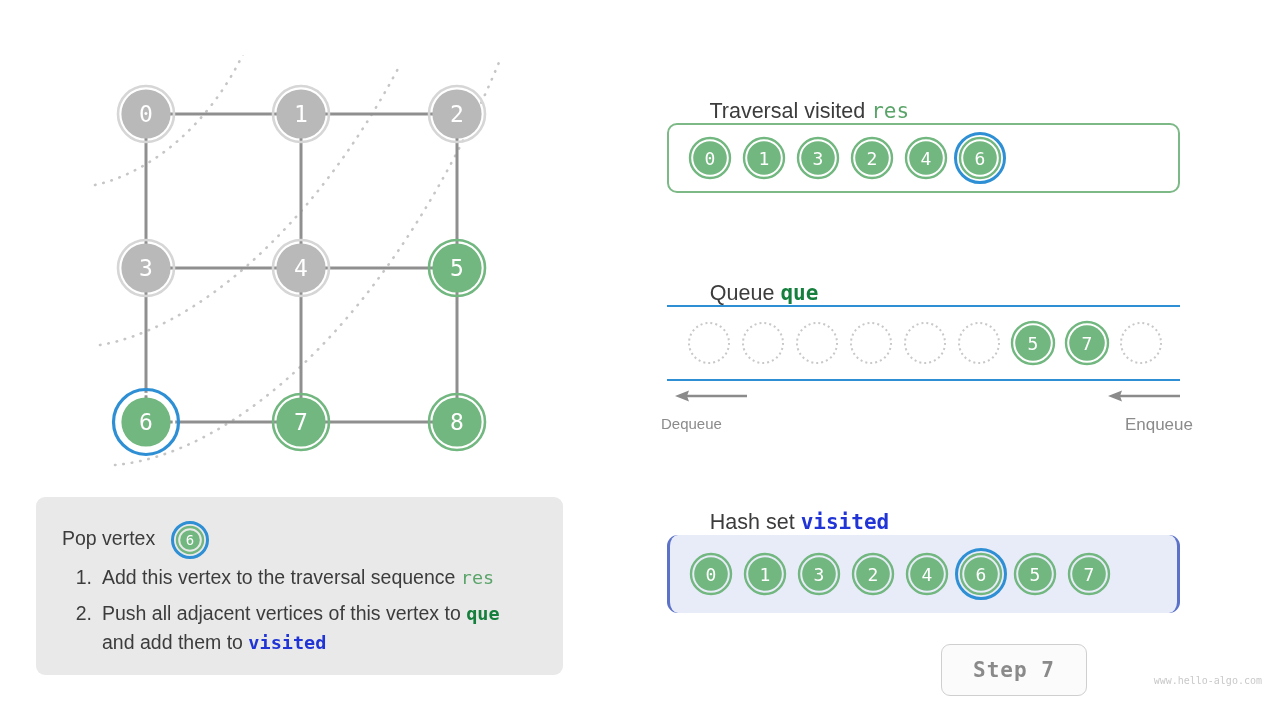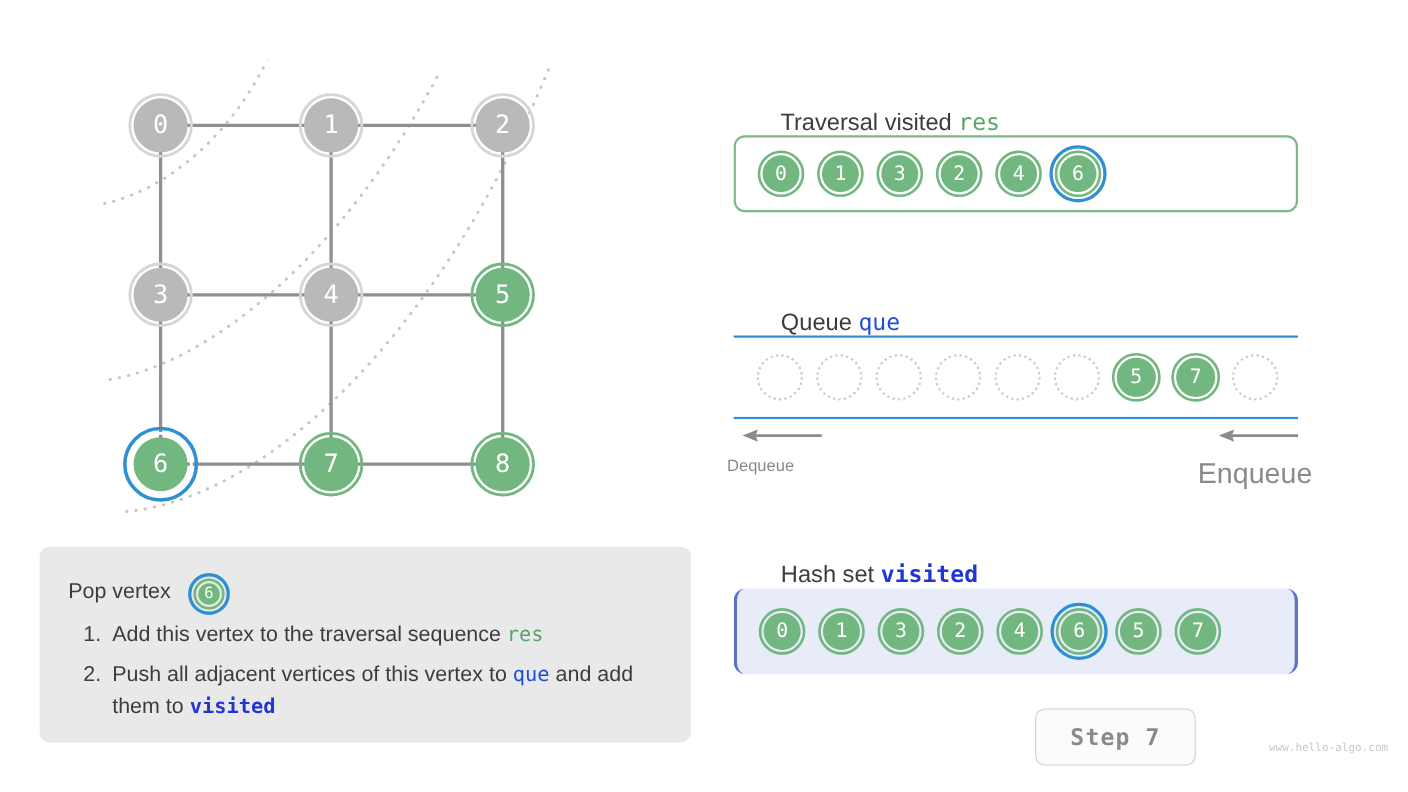--- a/index.html
+++ b/index.html
@@ -79,7 +79,7 @@
     color: #3c3c3c;
   }
   .mono-res  { font-family:"DejaVu Sans Mono", monospace; font-weight:normal; color:#5aa469; font-size:18.5px; }
-  .mono-que  { font-family:"DejaVu Sans Mono", monospace; font-weight:normal; color:#1d4ed8; font-size:18.5px; }
+  .mono-que  { font-family:"DejaVu Sans Mono", monospace; font-weight:bold; color:#15803d; font-size:18.5px; }
   .mono-vis  { font-family:"DejaVu Sans Mono", monospace; font-weight:bold; color:#2135d6; font-size:18.5px; }
 
   

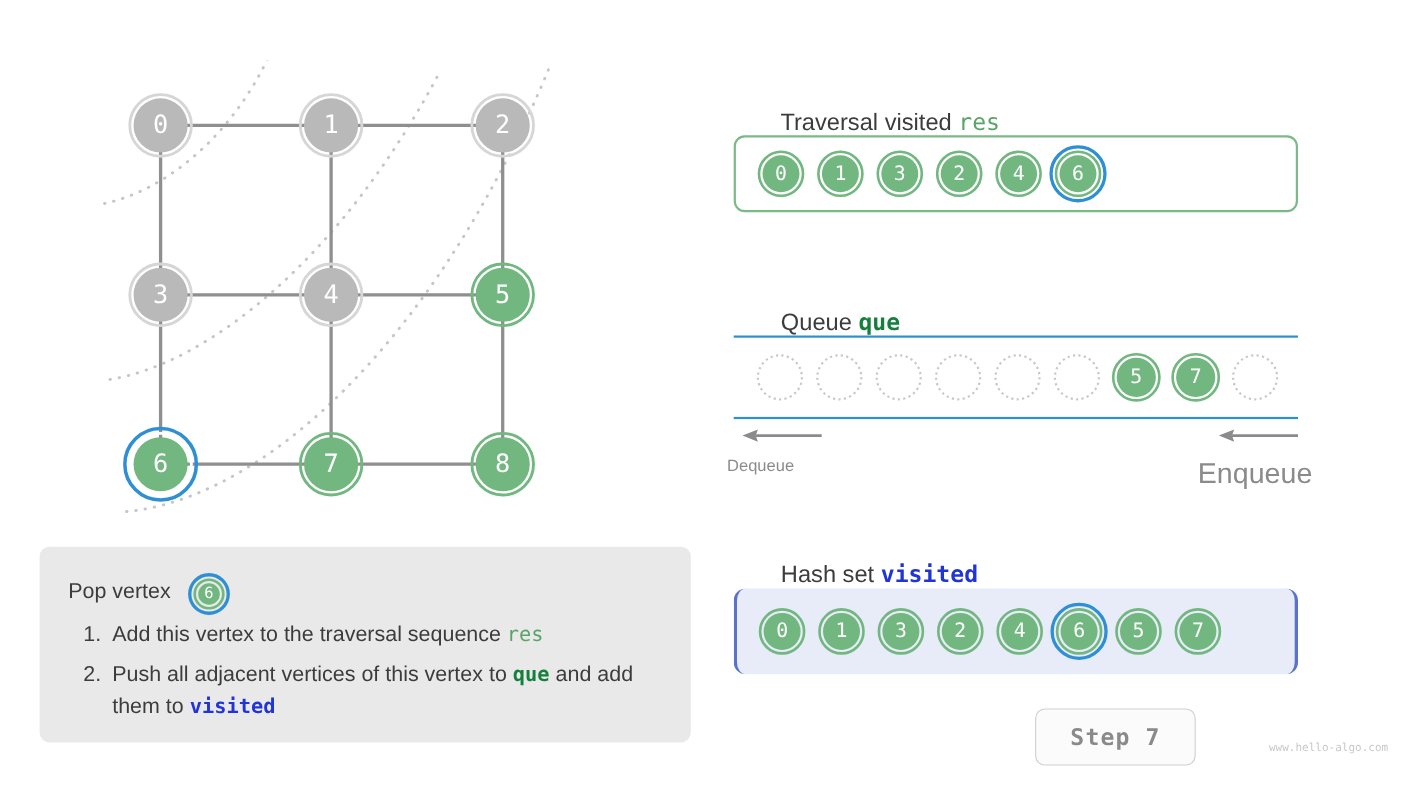--- a/index.html
+++ b/index.html
@@ -181,7 +181,7 @@
     position: absolute;
     top: 415px;
     right: 33px;
-    font-size: 26px;
+    font-size: 17px;
     color: #8b8b8b;
   }
 

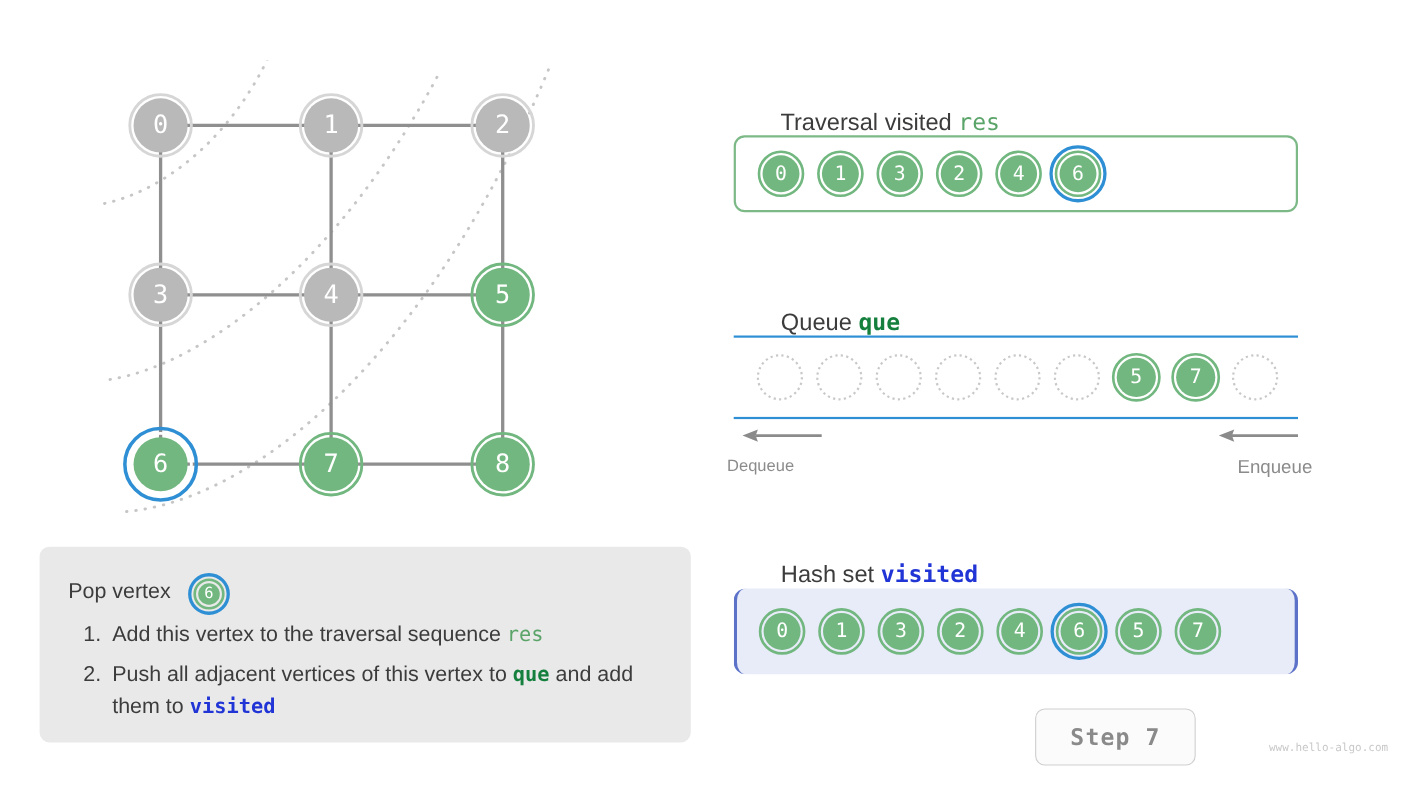--- a/index.html
+++ b/index.html
@@ -35,7 +35,7 @@
     position: absolute;
     left: 36px;
     top: 497px;
-    width: 592px;
+    width: 527px;
     height: 178px;
     background: #e9e9e9;
     border-radius: 9px;

